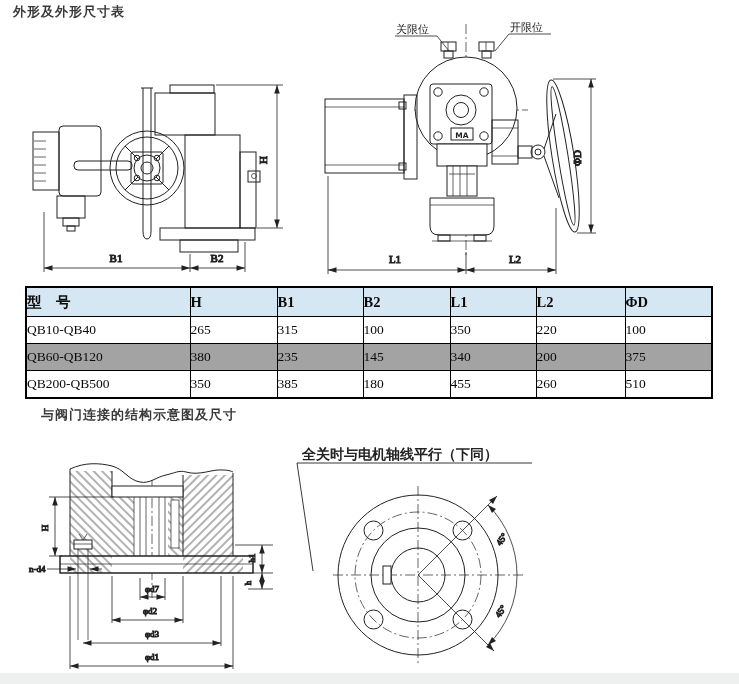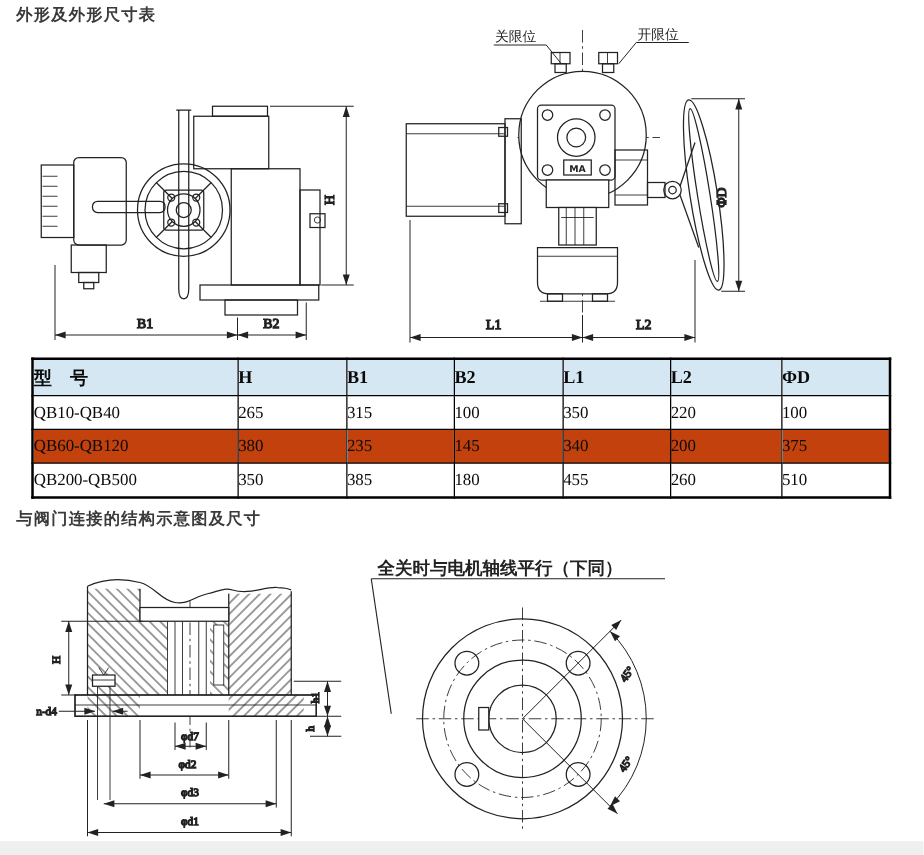--- a/index.html
+++ b/index.html
@@ -26,7 +26,7 @@
   #dim-table th,#dim-table td{border:1px solid #000;text-align:left;padding:0;overflow:hidden;}
   #dim-table th{height:28px;background:#d5e7f3;font-size:14.5px;font-weight:bold;}
   #dim-table td{height:26px;font-size:13.5px;}
-  #dim-table tr.alt td{background:#c2410c;}
+  #dim-table tr.alt td{background:#a3a3a3;}
   #footer-strip{position:absolute;left:0;top:673px;width:739px;height:11px;background:#eef0ef;}
 </style>
 </head>

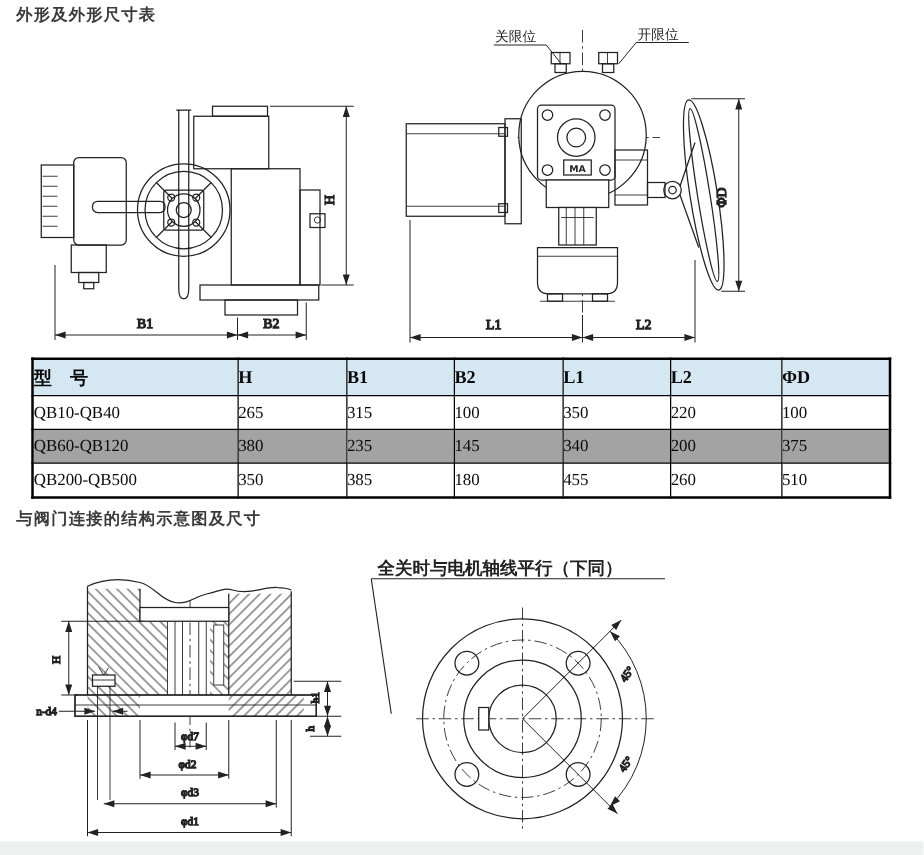--- a/index.html
+++ b/index.html
@@ -8,7 +8,7 @@
   .sec-title{position:absolute;left:13px;font-weight:bold;font-size:13px;color:#3a3a3a;
              letter-spacing:1px;white-space:nowrap;}
   #title1{top:3px;}
-  #title2{top:406px;}
+  #title2{top:406px;margin-left:28px;}
   svg{position:absolute;left:0;}
   #svg-top{top:0;}
   #svg-bottom{top:425px;}

